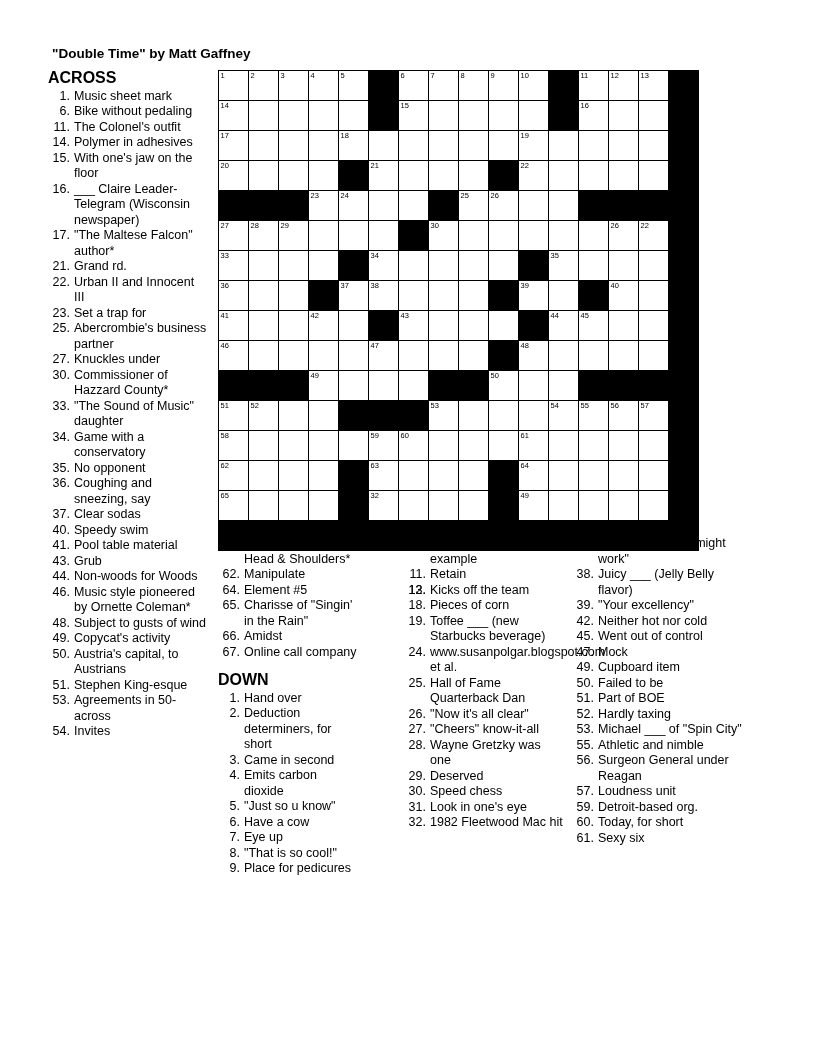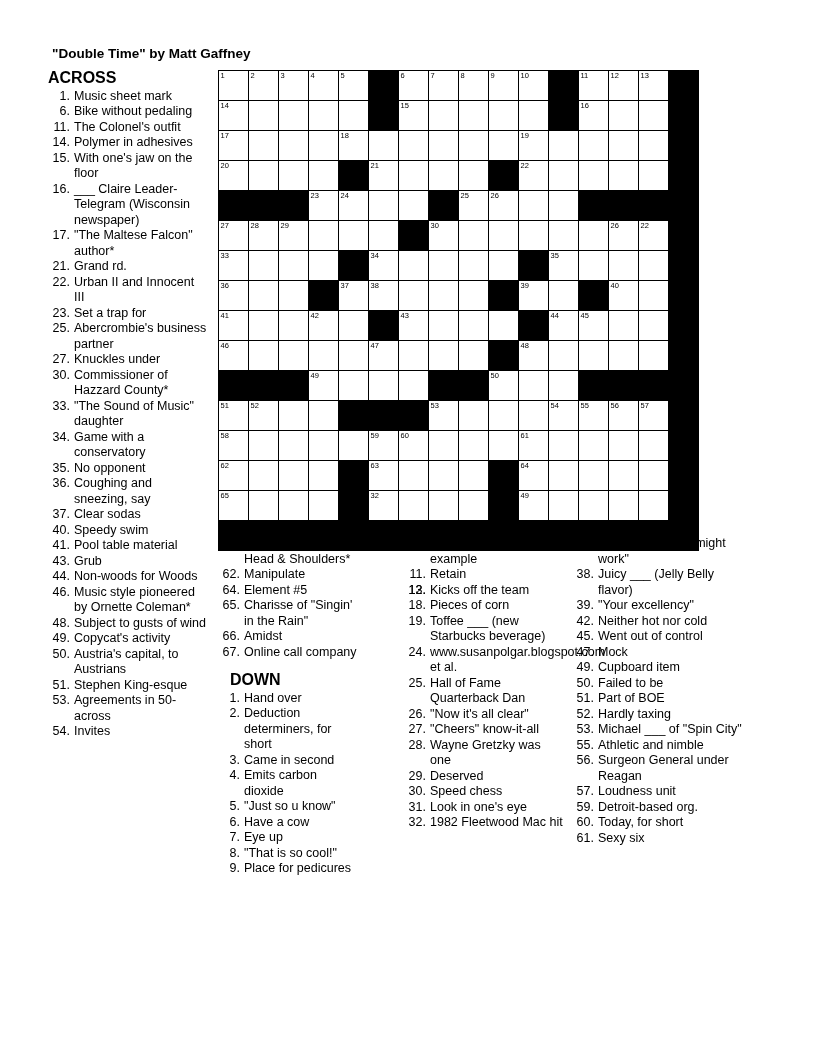--- a/index.html
+++ b/index.html
@@ -95,7 +95,7 @@
   #col-b { left: 218px; top: 536px; width: 140px; }
   #col-c { left: 404px; top: 536px; width: 160px; }
   #col-d { left: 572px; top: 536px; width: 180px; }
-  #down-head-wrap { margin-top: 12px; margin-left: 12px; }
+  #down-head-wrap { margin-top: 12px; }
 </style>
 </head>
 <body>

